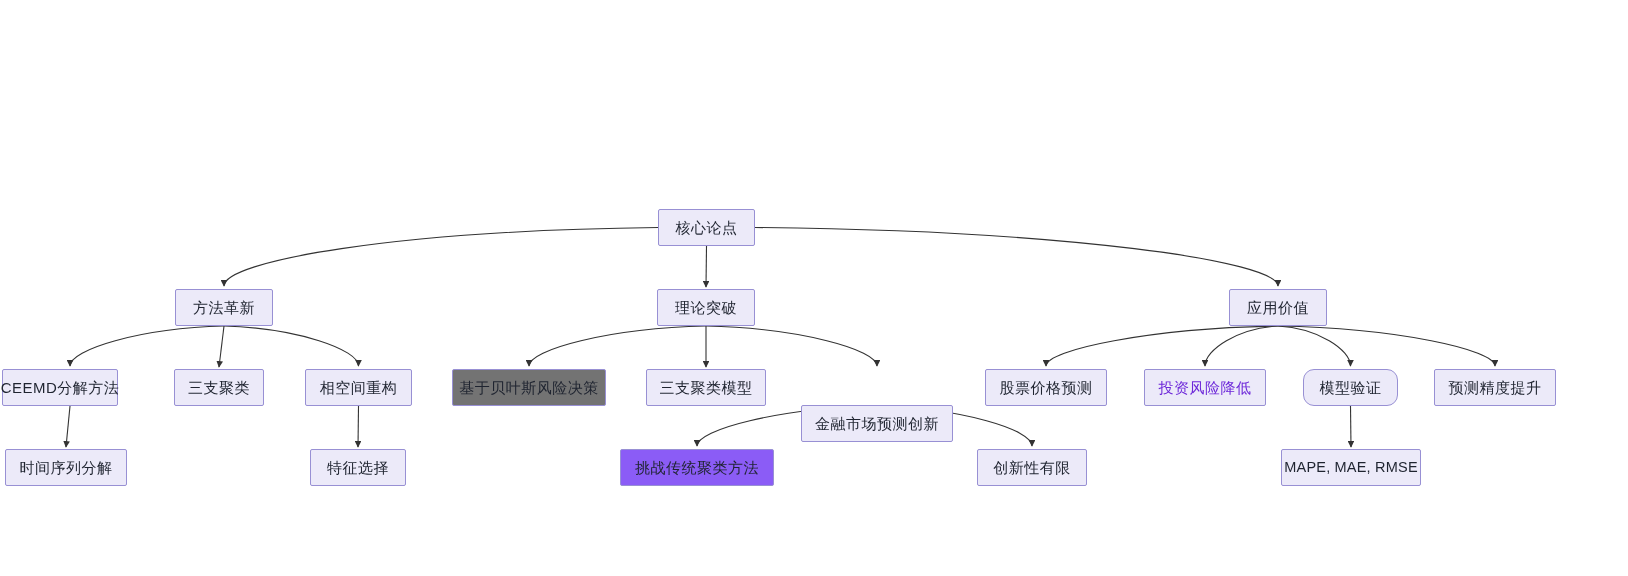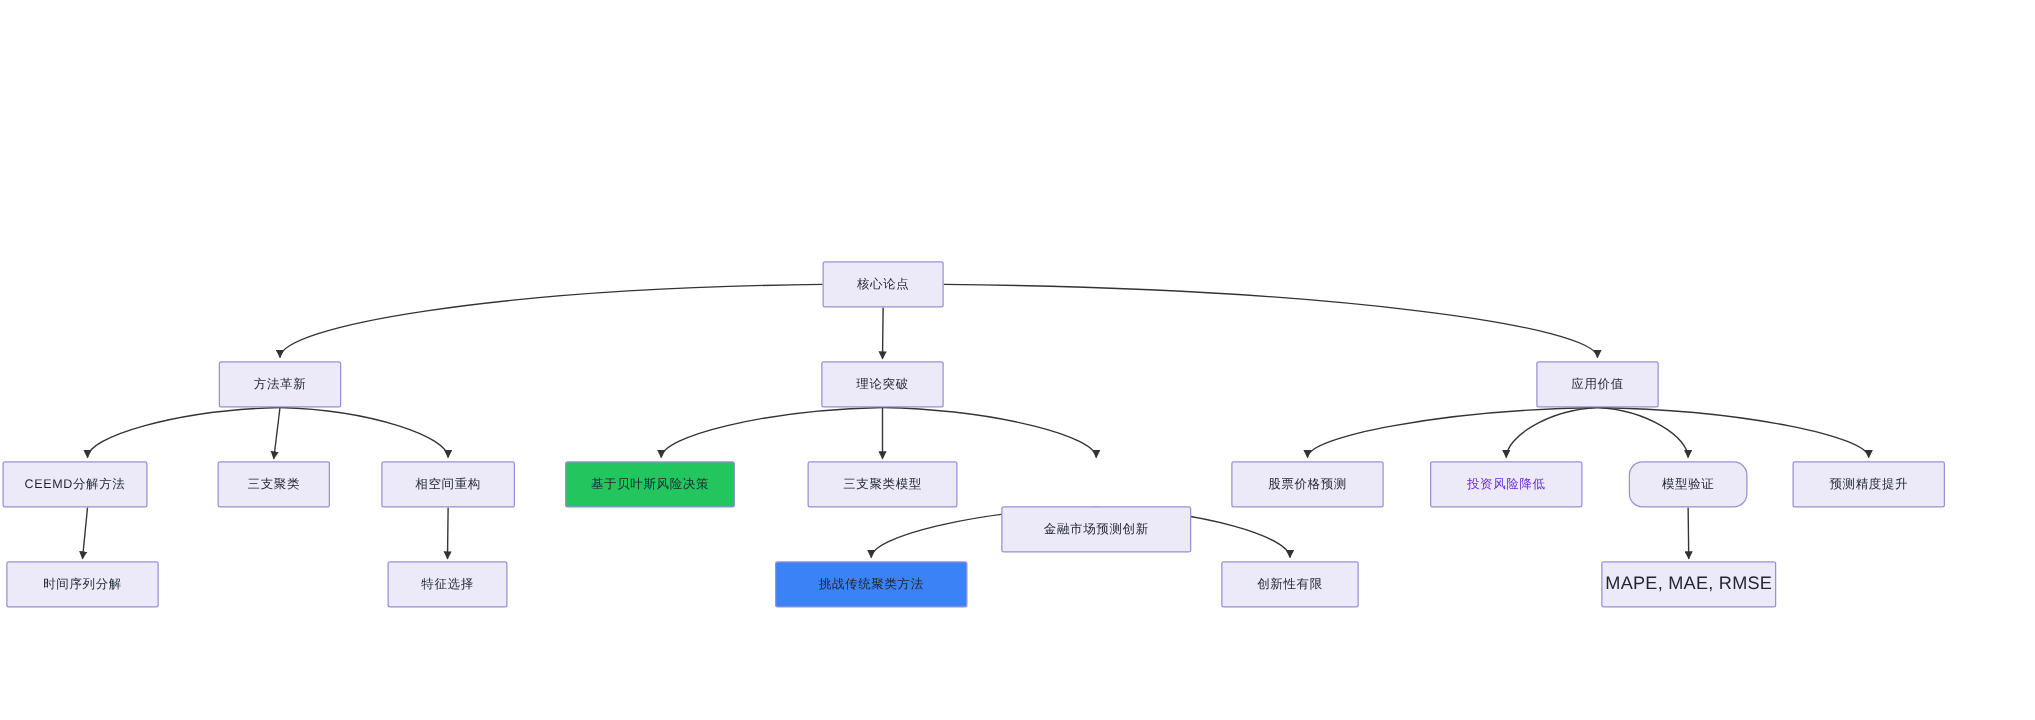--- a/index.html
+++ b/index.html
@@ -33,7 +33,7 @@
     align-items: center;
     justify-content: center;
     color: #1f2430;
-    font-size: 10px;
+    font-size: 15px;
     line-height: 1;
     letter-spacing: 0.5px;
     white-space: nowrap;

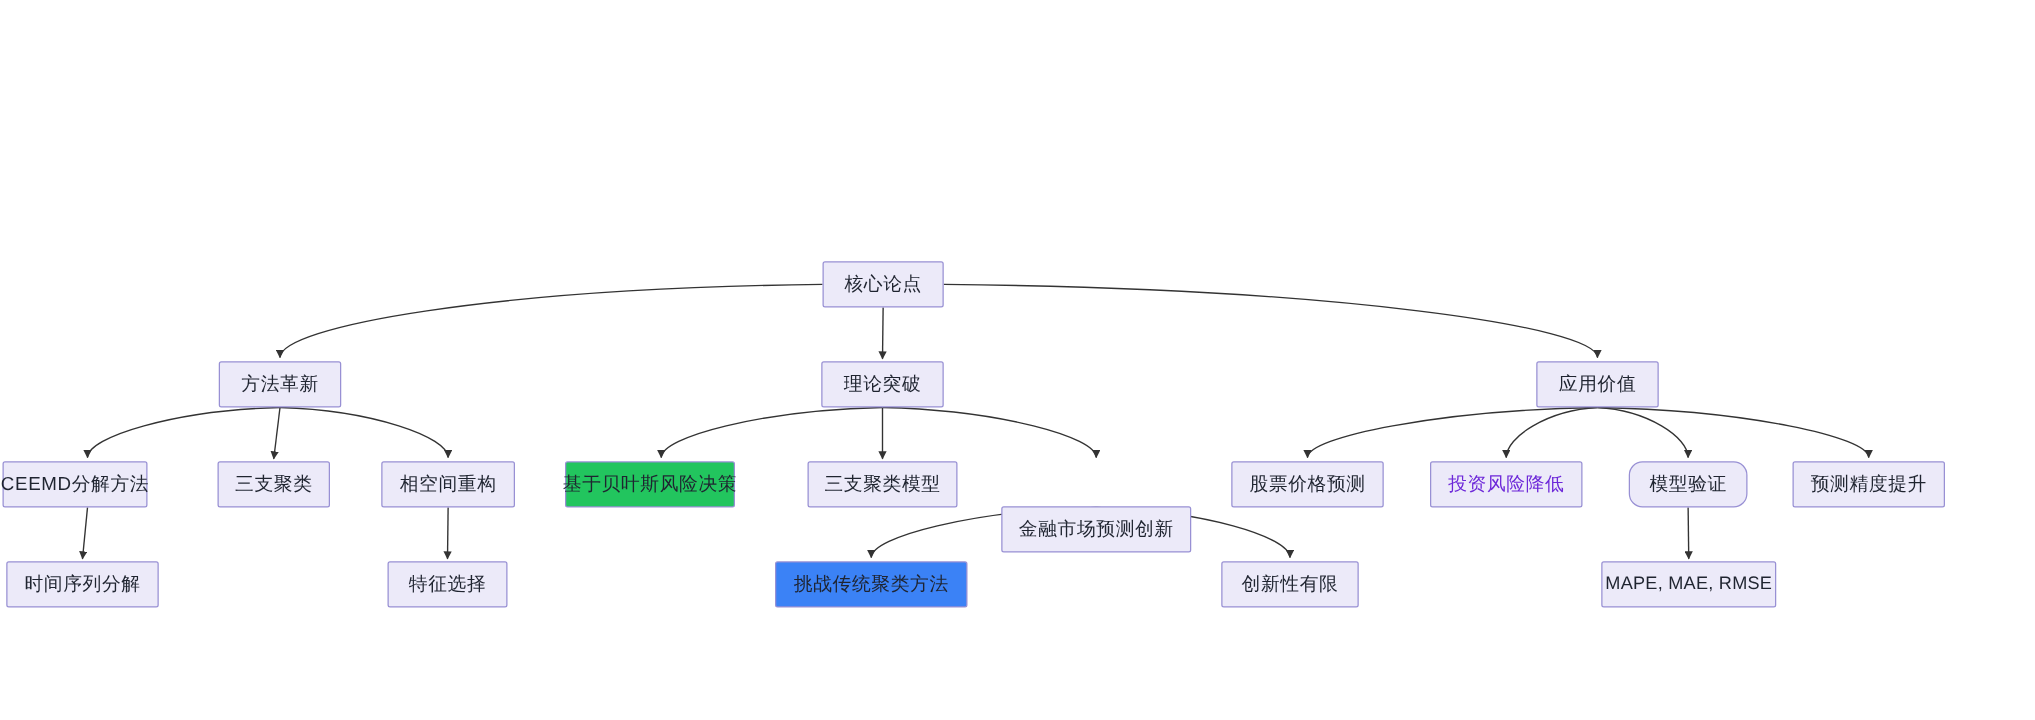--- a/index.html
+++ b/index.html
@@ -96,7 +96,7 @@
       <div class="node" style="left: 305px; top: 369px; width: 107px; height: 37px; background: rgb(236, 234, 249); border-color: rgb(152, 144, 212); color: rgb(31, 36, 48);">
         <span>相空间重构</span>
       </div>
-      <div class="node" style="left: 452px; top: 369px; width: 136px; height: 37px; background: #22c55e; border-color: rgb(152, 144, 212); color: rgb(31, 36, 48);">
+      <div class="node" style="left: 452px; top: 369px; width: 154px; height: 37px; background: #737373; border-color: rgb(152, 144, 212); color: rgb(31, 36, 48);">
         <span>基于贝叶斯风险决策</span>
       </div>
       <div class="node" style="left: 646px; top: 369px; width: 120px; height: 37px; background: rgb(236, 234, 249); border-color: rgb(152, 144, 212); color: rgb(31, 36, 48);">

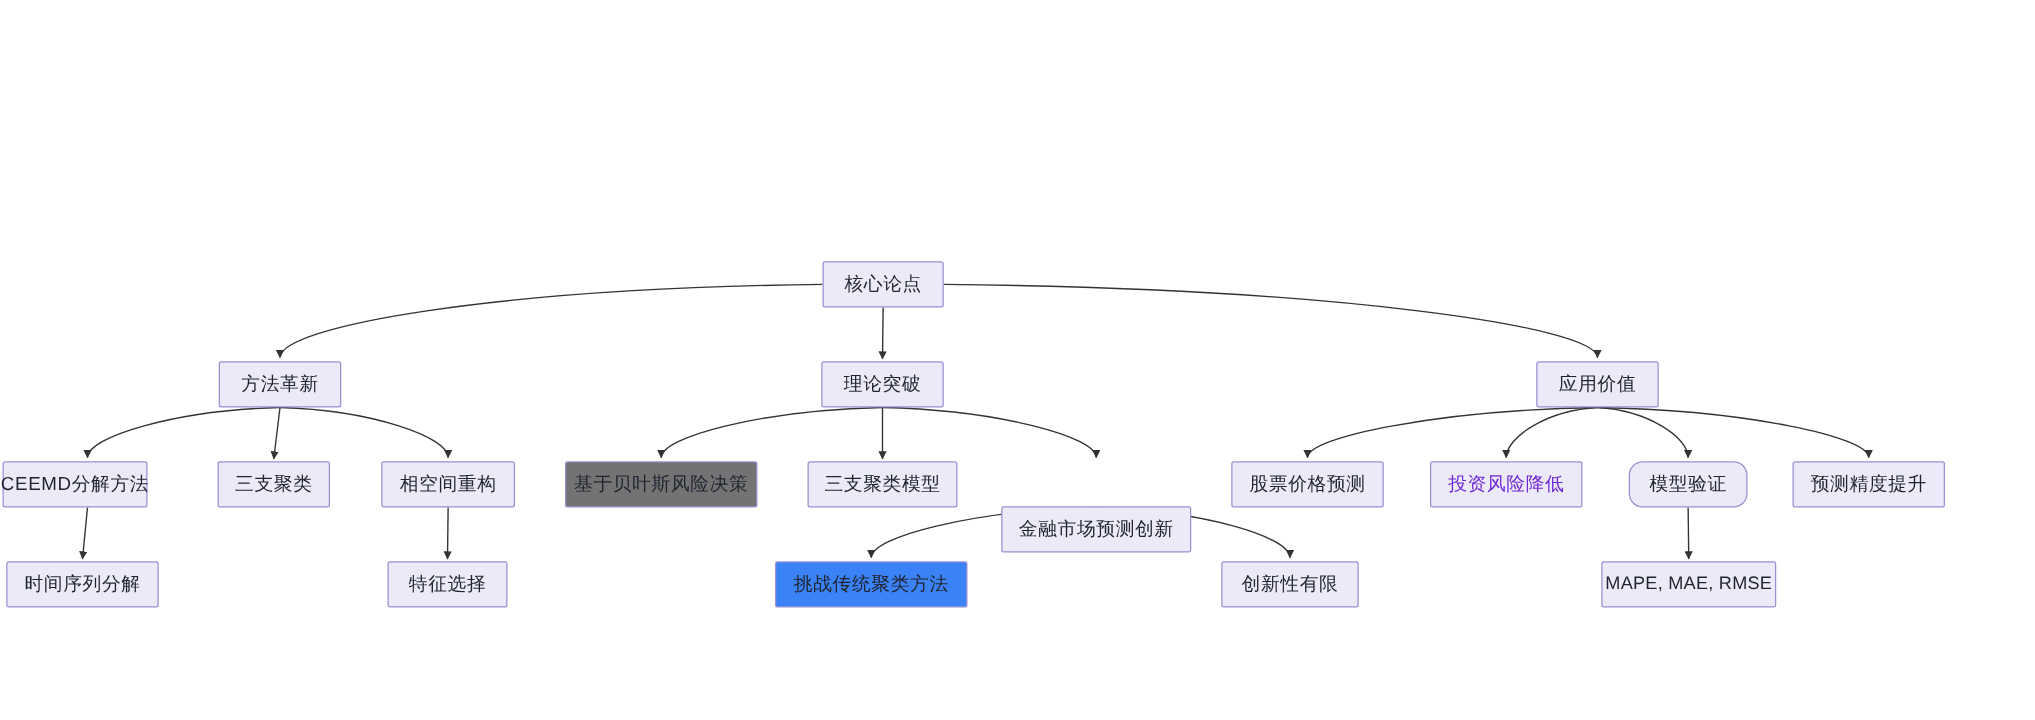--- a/index.html
+++ b/index.html
@@ -123,7 +123,7 @@
       <div class="node" style="left: 310px; top: 449px; width: 96px; height: 37px; background: rgb(236, 234, 249); border-color: rgb(152, 144, 212); color: rgb(31, 36, 48);">
         <span>特征选择</span>
       </div>
-      <div class="node" style="left: 620px; top: 449px; width: 154px; height: 37px; background: #3b82f6; border-color: rgb(152, 144, 212); color: rgb(31, 36, 48);">
+      <div class="node" style="left: 620px; top: 449px; width: 154px; height: 37px; background: #8b5cf6; border-color: rgb(152, 144, 212); color: rgb(31, 36, 48);">
         <span>挑战传统聚类方法</span>
       </div>
       <div class="node" style="left: 977px; top: 449px; width: 110px; height: 37px; background: rgb(236, 234, 249); border-color: rgb(152, 144, 212); color: rgb(31, 36, 48);">

